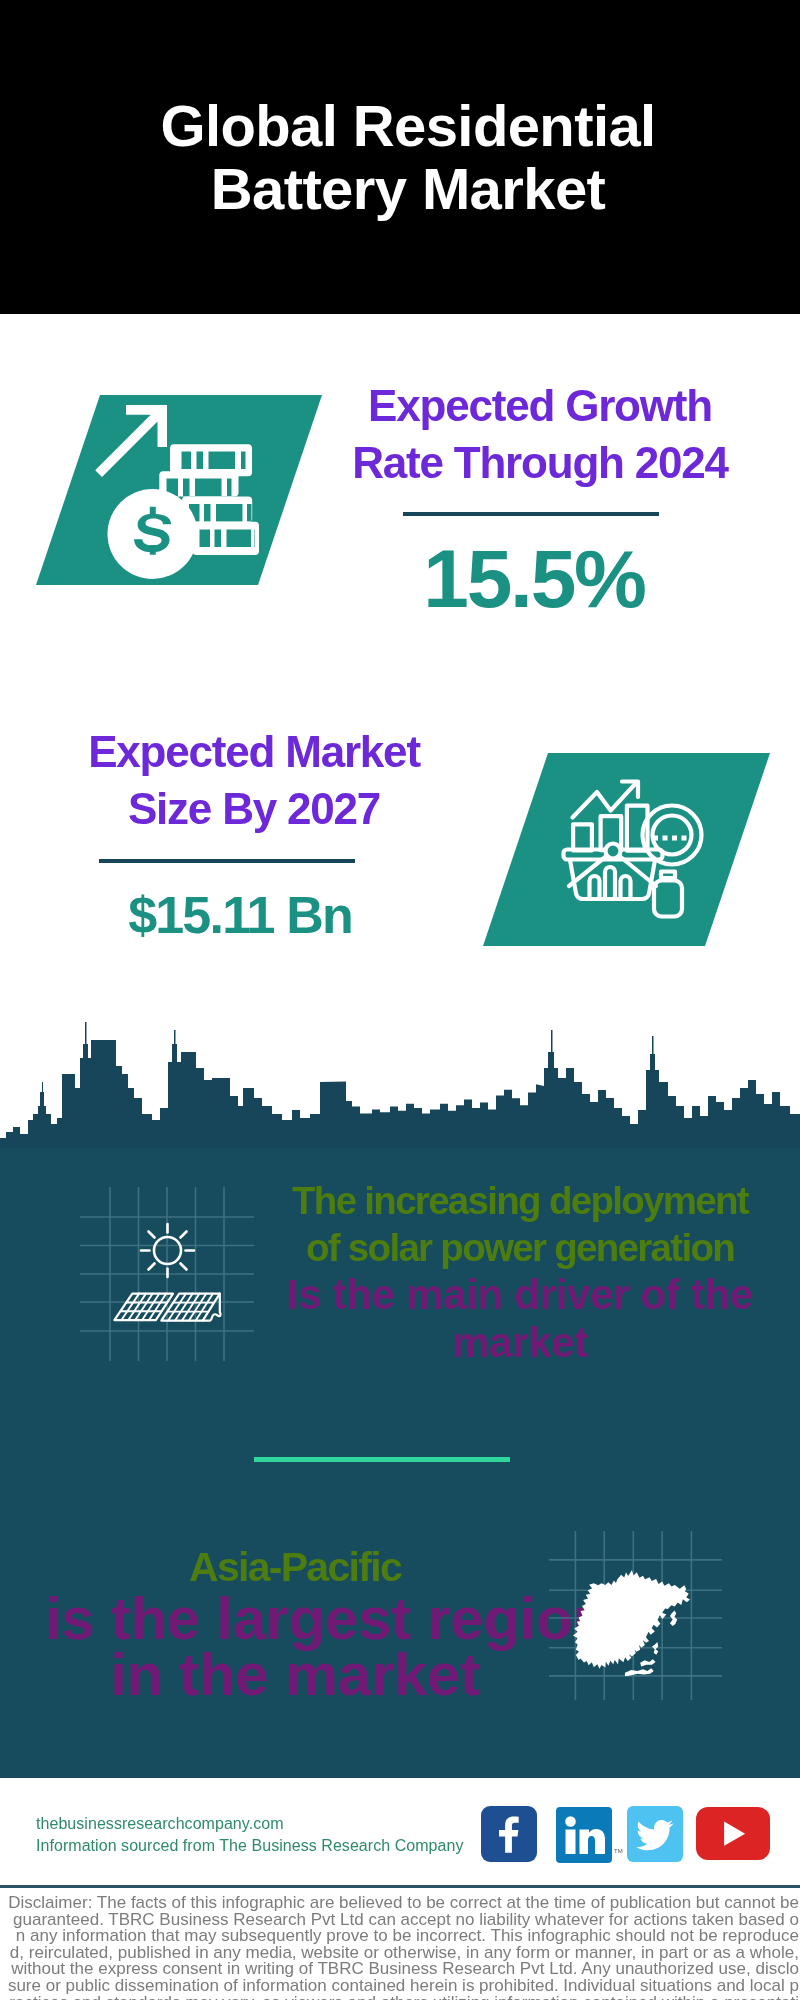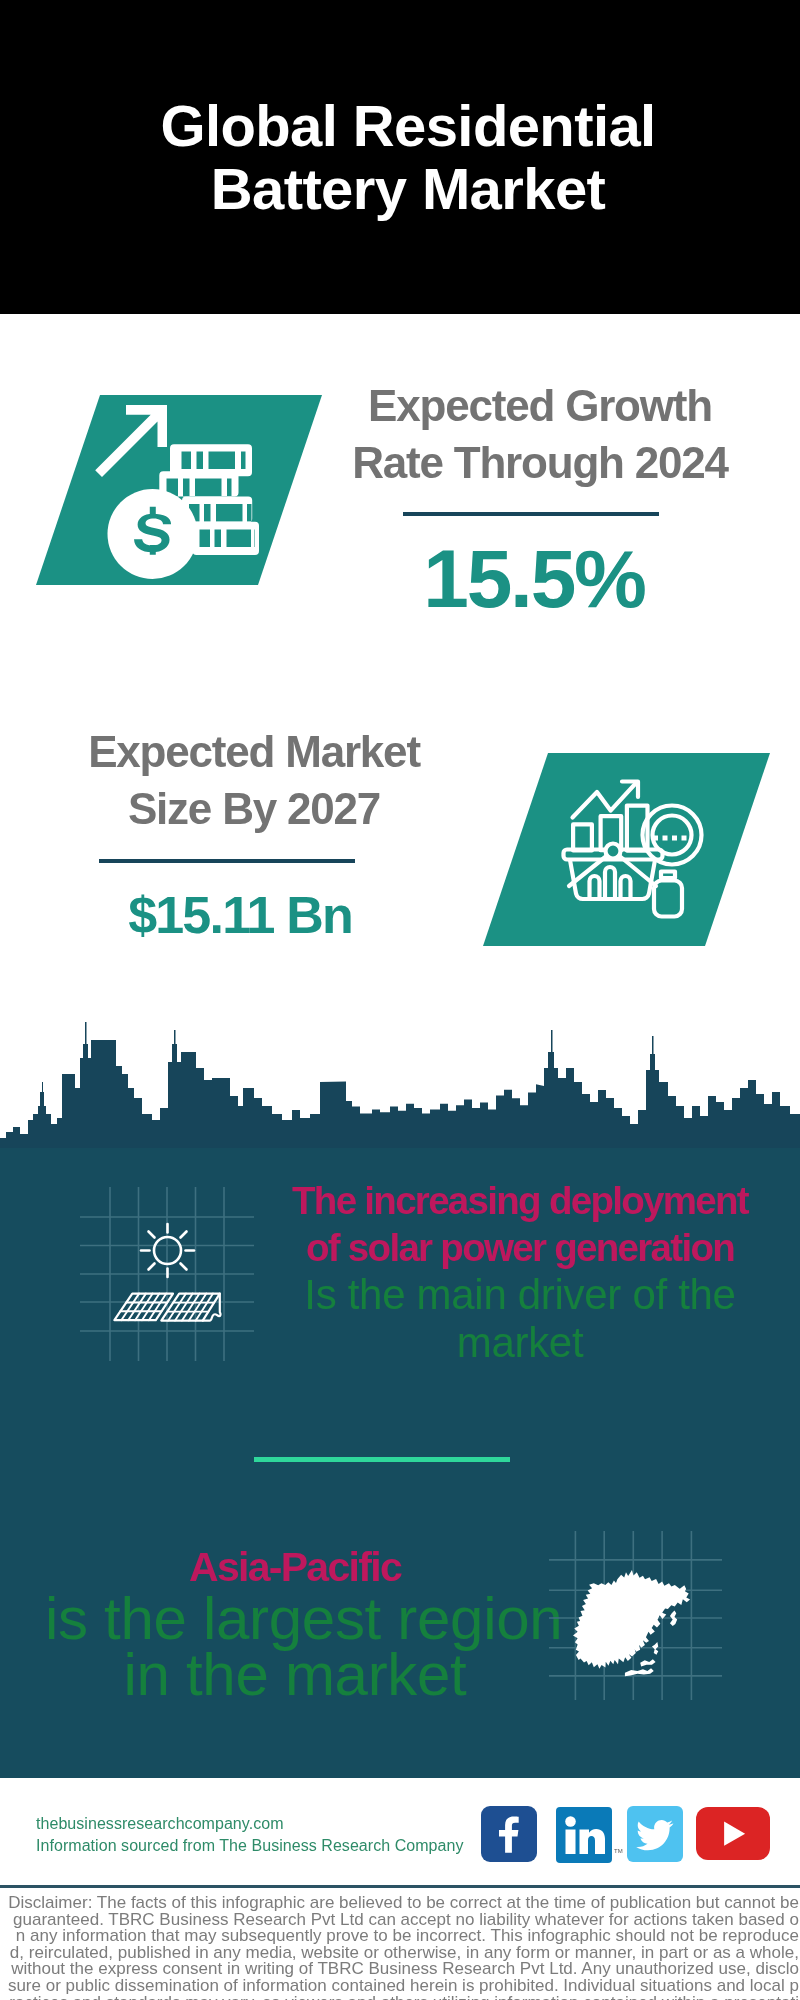--- a/index.html
+++ b/index.html
@@ -12,7 +12,7 @@
 
 
   .para-wrap{position:absolute;}
-  .stat-label{position:absolute;color:#737373;font-size:44px;font-weight:bold;line-height:57px;text-align:center;letter-spacing:-1.2px;}
+  .stat-label{position:absolute;color:#6d28d9;font-size:44px;font-weight:bold;line-height:57px;text-align:center;letter-spacing:-1.2px;}
   .rule{position:absolute;height:4px;background:#17455a;}
   .stat-value{position:absolute;color:#1b9184;font-size:82px;font-weight:bold;text-align:center;line-height:82px;letter-spacing:-2.2px;}
 

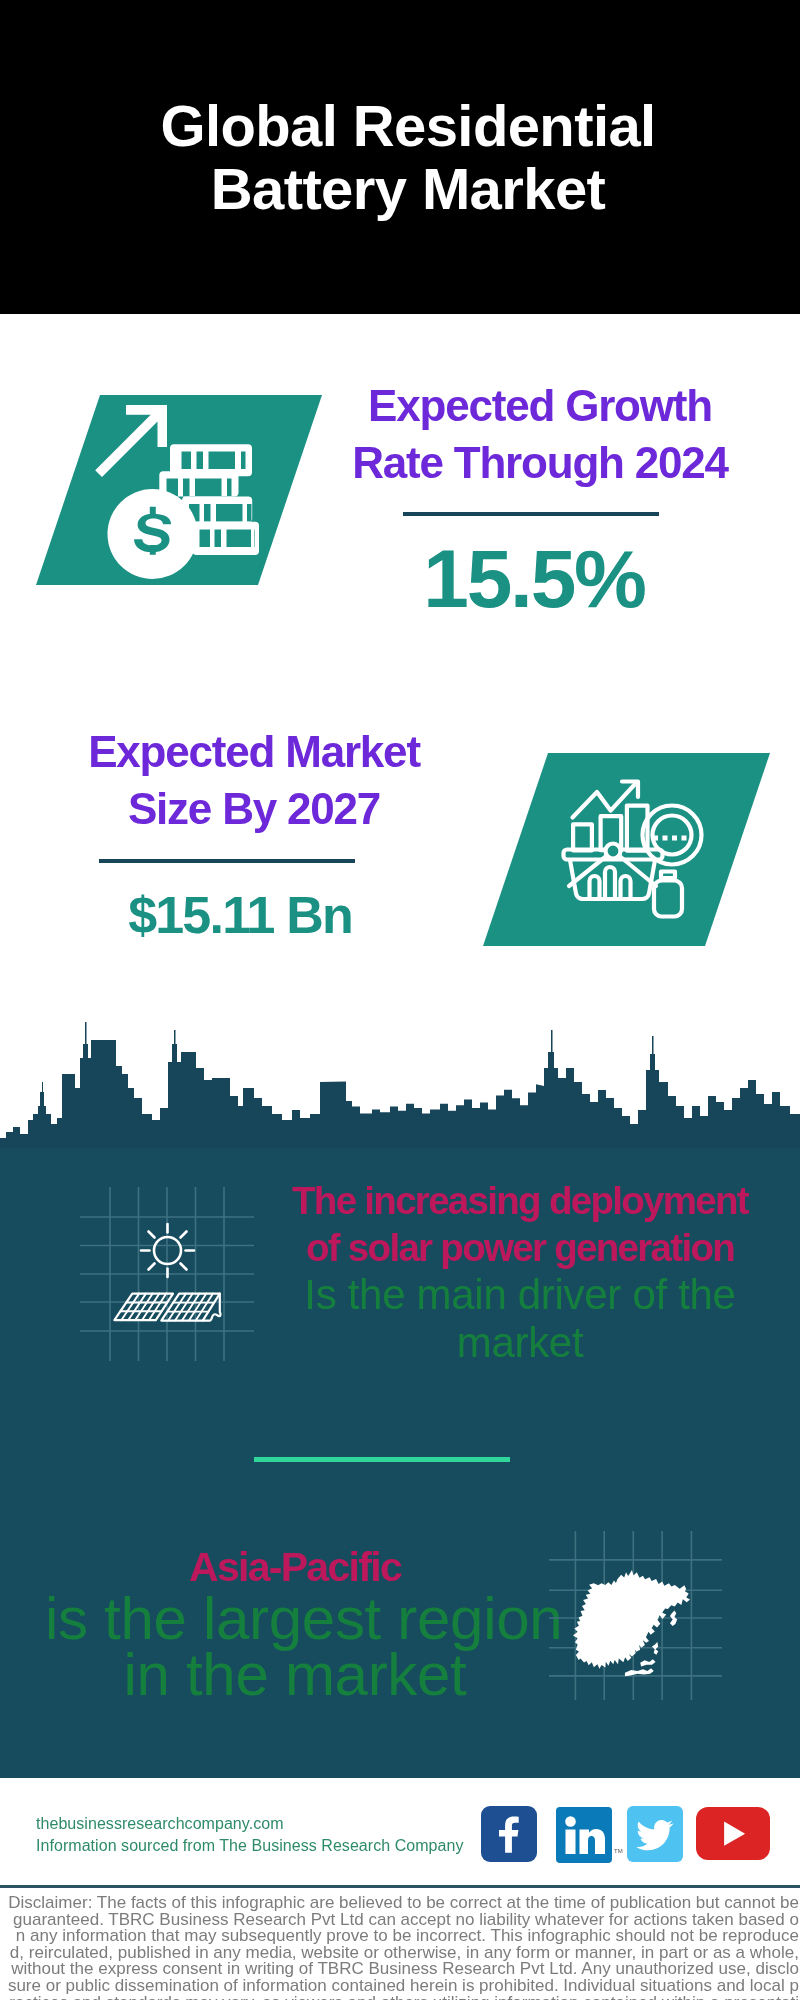--- a/index.html
+++ b/index.html
@@ -22,7 +22,7 @@
 
 
   .insight-text{position:absolute;text-align:center;font-size:38.5px;line-height:47px;white-space:nowrap;letter-spacing:-0.3px;}
-  .insight-text .acc{color:#be185d;font-weight:bold;letter-spacing:-1.7px;}
+  .insight-text .acc{color:#4d7c0f;font-weight:bold;letter-spacing:-1.7px;}
   .insight-text .wht{color:#15803d;font-weight:normal;letter-spacing:-0.3px;}
   #i1 .wht{font-size:42px;}
   #i2 .wht{font-size:60px;}

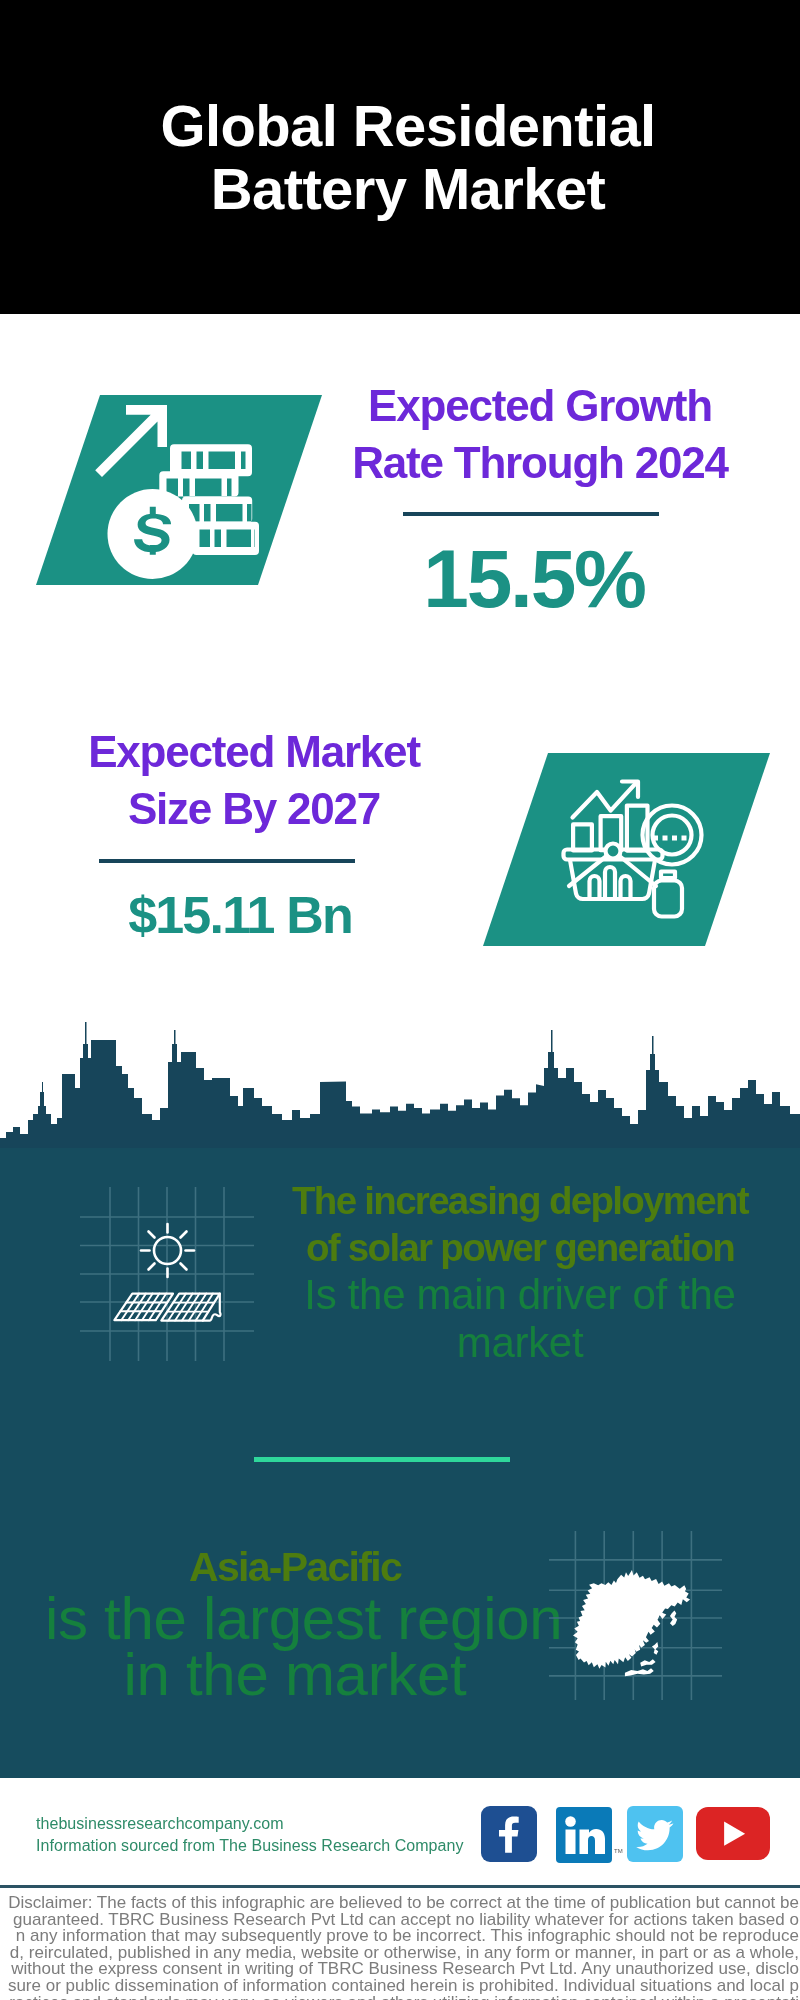--- a/index.html
+++ b/index.html
@@ -23,7 +23,7 @@
 
   .insight-text{position:absolute;text-align:center;font-size:38.5px;line-height:47px;white-space:nowrap;letter-spacing:-0.3px;}
   .insight-text .acc{color:#4d7c0f;font-weight:bold;letter-spacing:-1.7px;}
-  .insight-text .wht{color:#15803d;font-weight:normal;letter-spacing:-0.3px;}
+  .insight-text .wht{color:#701a75;font-weight:bold;letter-spacing:-0.3px;}
   #i1 .wht{font-size:42px;}
   #i2 .wht{font-size:60px;}
   #i1{font-size:38.5px;}

